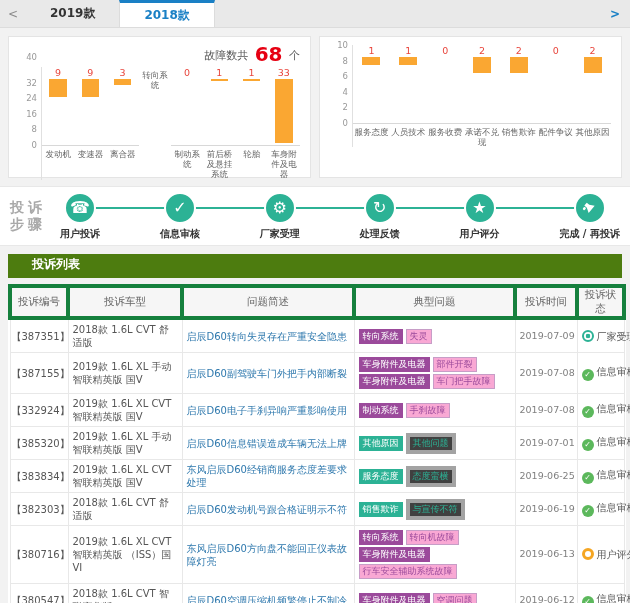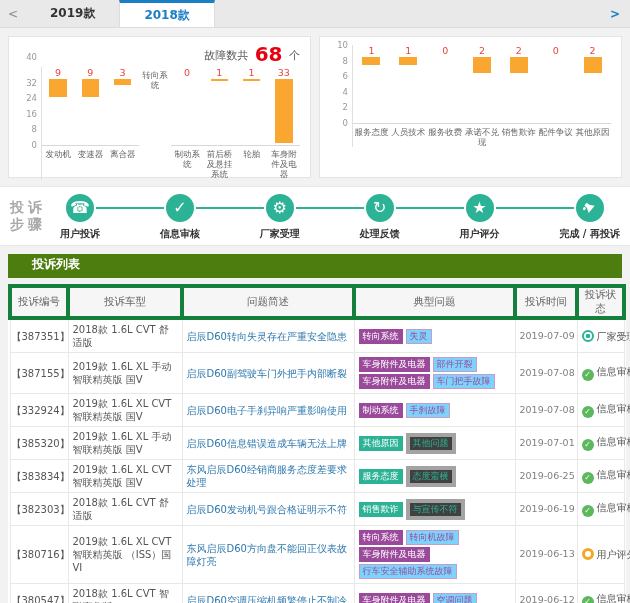--- a/index.html
+++ b/index.html
@@ -57,7 +57,7 @@
   .tag{display:inline-block;font-size:9px;line-height:13px;padding:0 3px;
     margin:1px 3px 1px 0;white-space:nowrap;cursor:pointer;}
   .tag.solid-purple{background:#9b4a9b;color:#fff;border:1px solid #9b4a9b;}
-  .tag.outline-purple{background:#7dd3fc;color:#9b4a9b;border:1px solid #c79dc7;}
+  .tag.outline-purple{background:#f9a8d4;color:#9b4a9b;border:1px solid #c79dc7;}
   .tag.solid-teal{background:#2cb295;color:#fff;border:1px solid #2cb295;}
   .tag.outline-teal{background:#404040;color:#2cb295;border:4px solid #a3a3a3;text-align:right;}
   .c-status{white-space:nowrap;}

